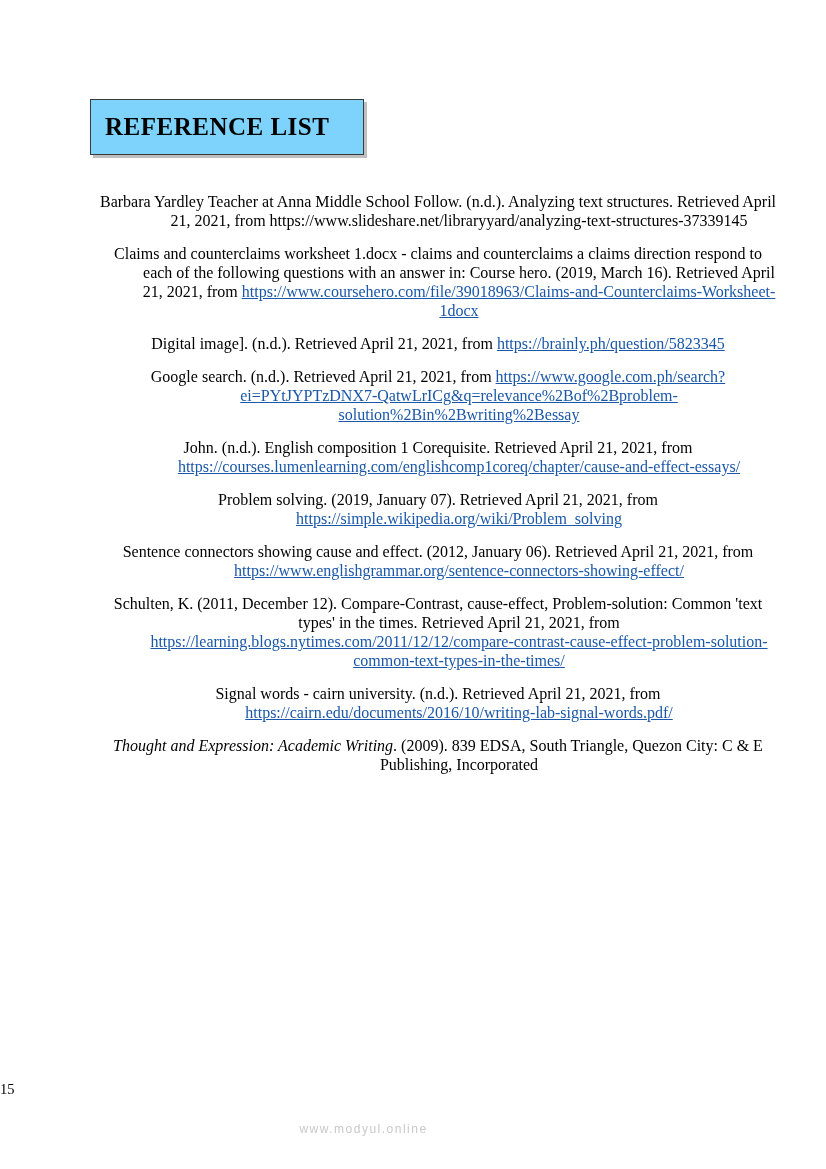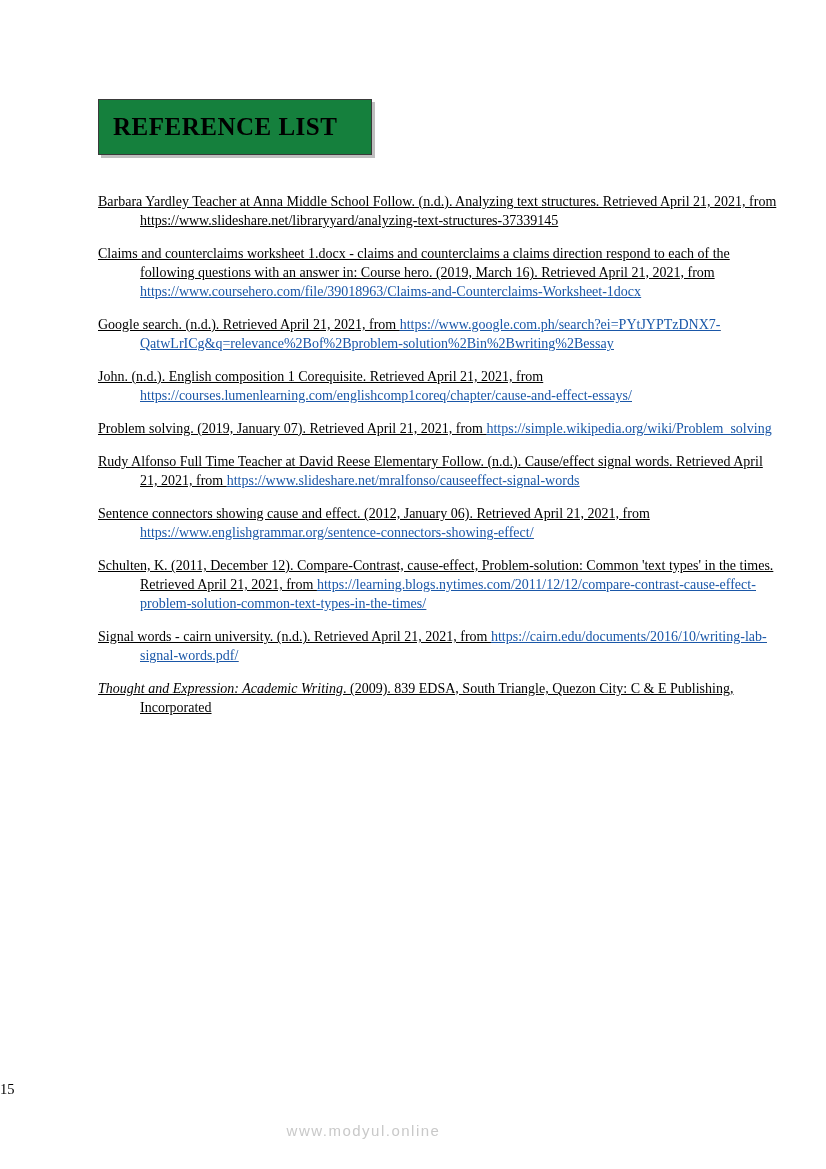--- a/index.html
+++ b/index.html
@@ -24,11 +24,11 @@
   }
   .title-box {
     position: absolute;
-    left: 98px;
+    left: 90px;
     top: 99px;
     width: 272px;
     height: 54px;
-    background: #15803d;
+    background: #7dd3fc;
     border: 1px solid #3a3a3a;
     box-shadow: 3px 3px 0 rgba(0,0,0,0.25);
     display: flex;

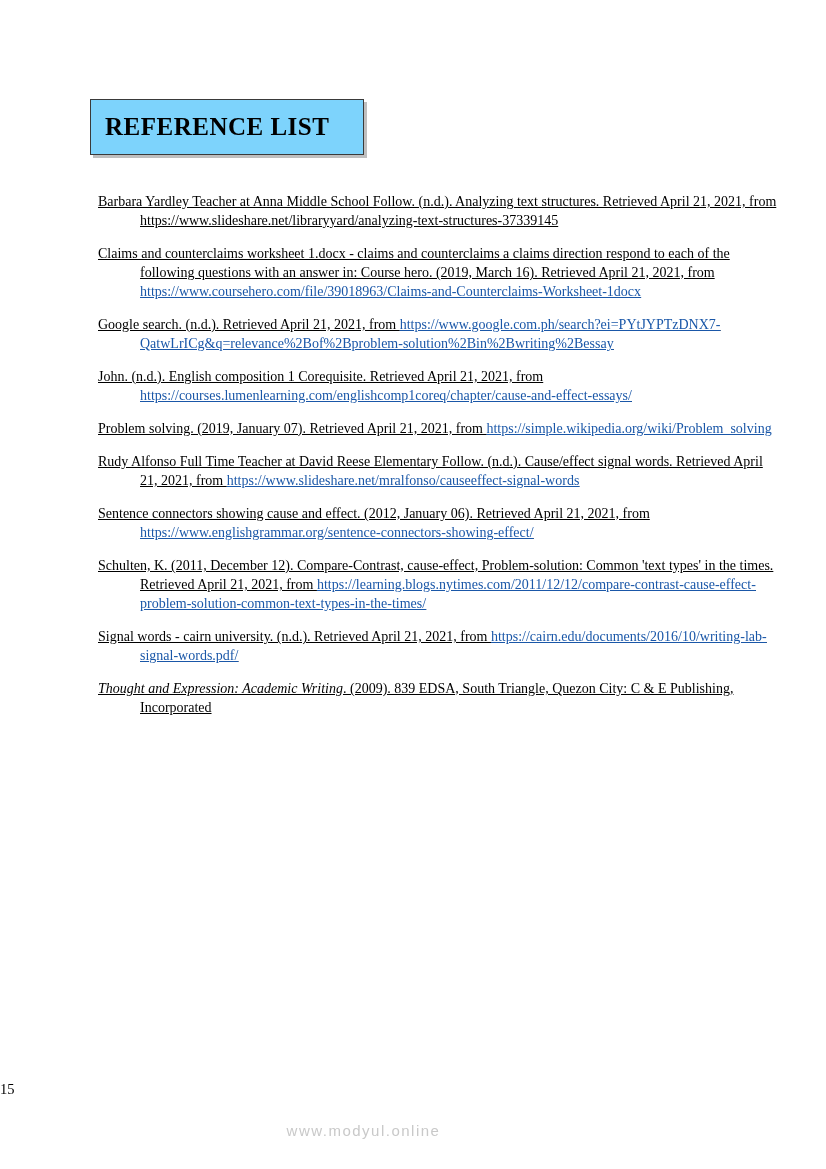--- a/index.html
+++ b/index.html
@@ -49,13 +49,12 @@
     width: 680px;
   }
   .ref {
-    font-size: 14px;
+    font-size: 16px;
     line-height: 19px;
     margin-bottom: 14px;
-    text-align: left;
+    text-align: center;
     padding-left: 42px;
     text-indent: -42px;
-    text-decoration: underline;
   }
   .ref .seg {
     white-space: normal;

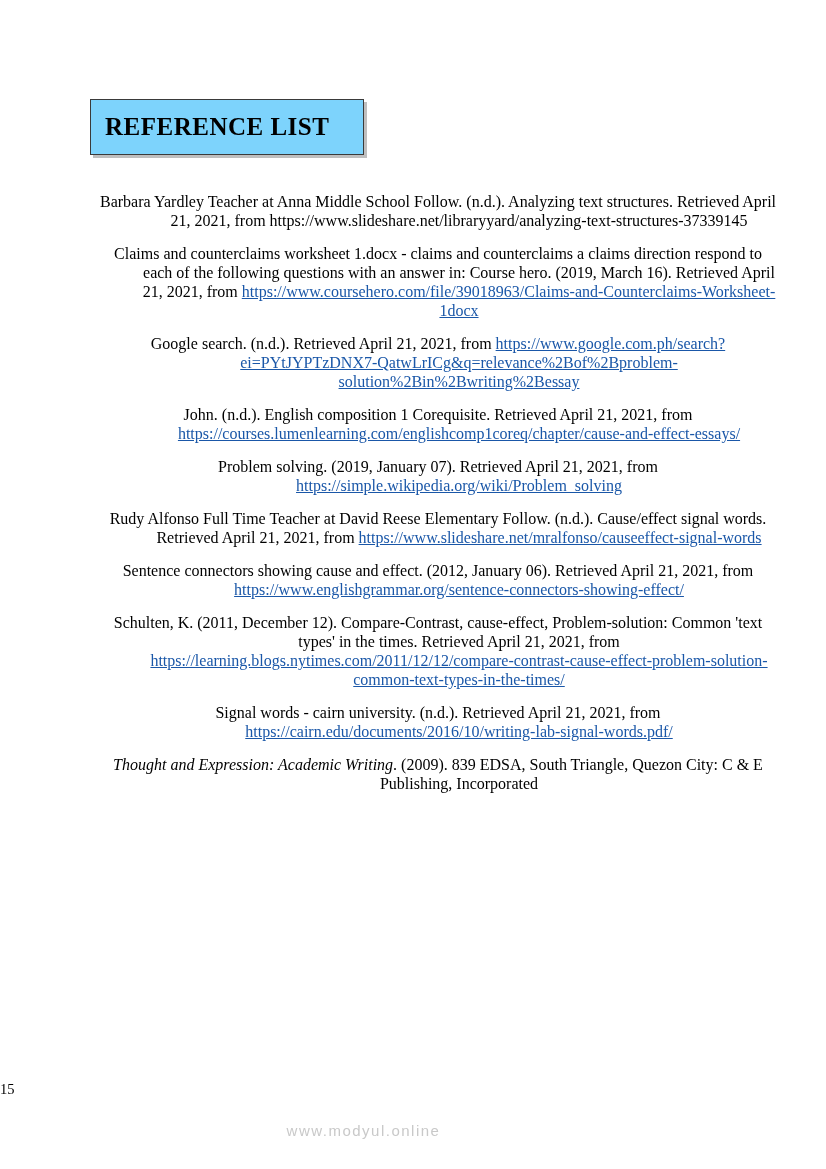--- a/index.html
+++ b/index.html
@@ -99,6 +99,7 @@
   <div class="refs">
       <div class="ref"><span class="seg">Barbara Yardley Teacher at Anna Middle School Follow. (n.d.). Analyzing text structures. Retrieved April 21, 2021, from https://www.slideshare.net/libraryyard/analyzing-text-structures-37339145</span></div>
       <div class="ref"><span class="seg">Claims and counterclaims worksheet 1.docx - claims and counterclaims a claims direction respond to each of the following questions with an answer in: Course hero. (2019, March 16). Retrieved April 21, 2021, from </span><span class="seg link">https://www.coursehero.com/file/39018963/Claims-and-Counterclaims-Worksheet-1docx</span></div>
+      <div class="ref"><span class="seg">Digital image]. (n.d.). Retrieved April 21, 2021, from </span><span class="seg link">https://brainly.ph/question/5823345</span></div>
       <div class="ref"><span class="seg">Google search. (n.d.). Retrieved April 21, 2021, from </span><span class="seg link">https://www.google.com.ph/search?ei=PYtJYPTzDNX7-QatwLrICg&amp;q=relevance%2Bof%2Bproblem-solution%2Bin%2Bwriting%2Bessay</span></div>
       <div class="ref"><span class="seg">John. (n.d.). English composition 1 Corequisite. Retrieved April 21, 2021, from </span><span class="seg link">https://courses.lumenlearning.com/englishcomp1coreq/chapter/cause-and-effect-essays/</span></div>
       <div class="ref"><span class="seg">Problem solving. (2019, January 07). Retrieved April 21, 2021, from </span><span class="seg link">https://simple.wikipedia.org/wiki/Problem_solving</span></div>

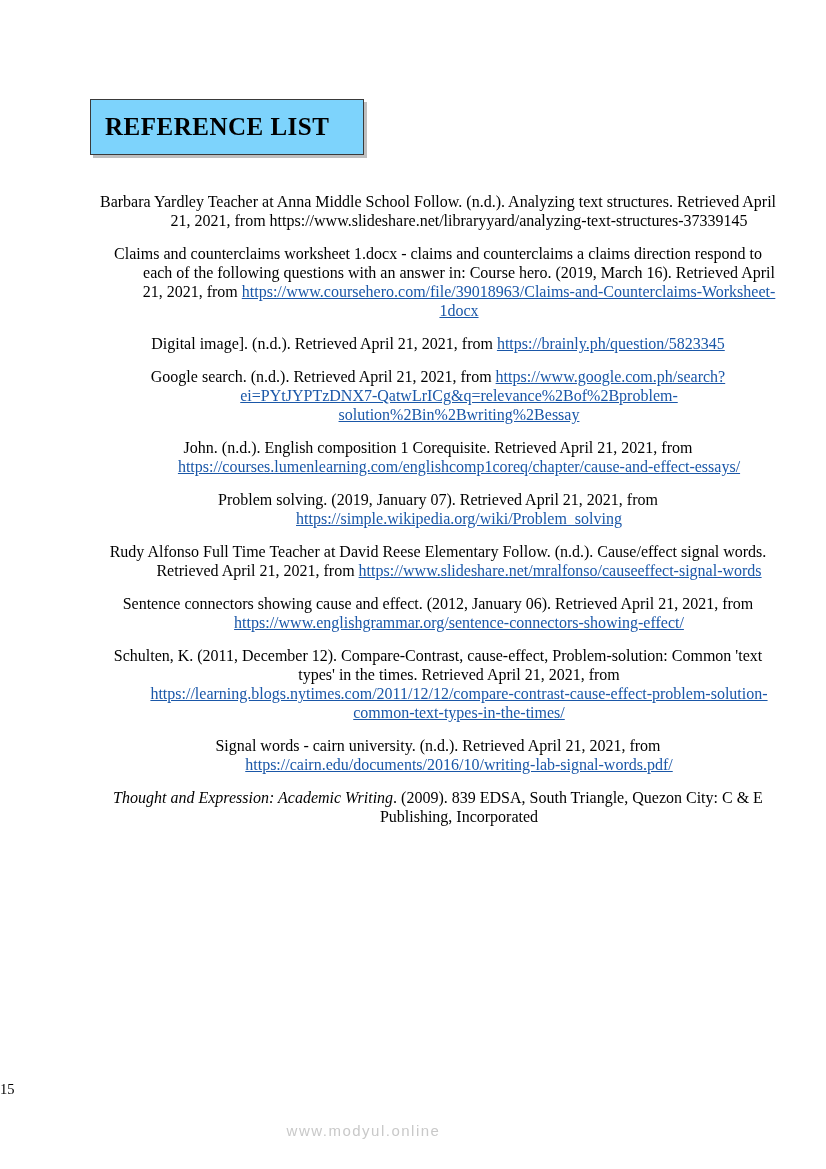--- a/index.html
+++ b/index.html
@@ -103,7 +103,6 @@
       <div class="ref"><span class="seg">Google search. (n.d.). Retrieved April 21, 2021, from </span><span class="seg link">https://www.google.com.ph/search?ei=PYtJYPTzDNX7-QatwLrICg&amp;q=relevance%2Bof%2Bproblem-solution%2Bin%2Bwriting%2Bessay</span></div>
       <div class="ref"><span class="seg">John. (n.d.). English composition 1 Corequisite. Retrieved April 21, 2021, from </span><span class="seg link">https://courses.lumenlearning.com/englishcomp1coreq/chapter/cause-and-effect-essays/</span></div>
       <div class="ref"><span class="seg">Problem solving. (2019, January 07). Retrieved April 21, 2021, from </span><span class="seg link">https://simple.wikipedia.org/wiki/Problem_solving</span></div>
-      <div class="ref"><span class="seg">Rudy Alfonso Full Time Teacher at David Reese Elementary Follow. (n.d.). Cause/effect signal words. Retrieved April 21, 2021, from </span><span class="seg link">https://www.slideshare.net/mralfonso/causeeffect-signal-words</span></div>
       <div class="ref"><span class="seg">Sentence connectors showing cause and effect. (2012, January 06). Retrieved April 21, 2021, from </span><span class="seg link">https://www.englishgrammar.org/sentence-connectors-showing-effect/</span></div>
       <div class="ref"><span class="seg">Schulten, K. (2011, December 12). Compare-Contrast, cause-effect, Problem-solution: Common 'text types' in the times. Retrieved April 21, 2021, from </span><span class="seg link">https://learning.blogs.nytimes.com/2011/12/12/compare-contrast-cause-effect-problem-solution-common-text-types-in-the-times/</span></div>
       <div class="ref"><span class="seg">Signal words - cairn university. (n.d.). Retrieved April 21, 2021, from </span><span class="seg link">https://cairn.edu/documents/2016/10/writing-lab-signal-words.pdf/</span></div>

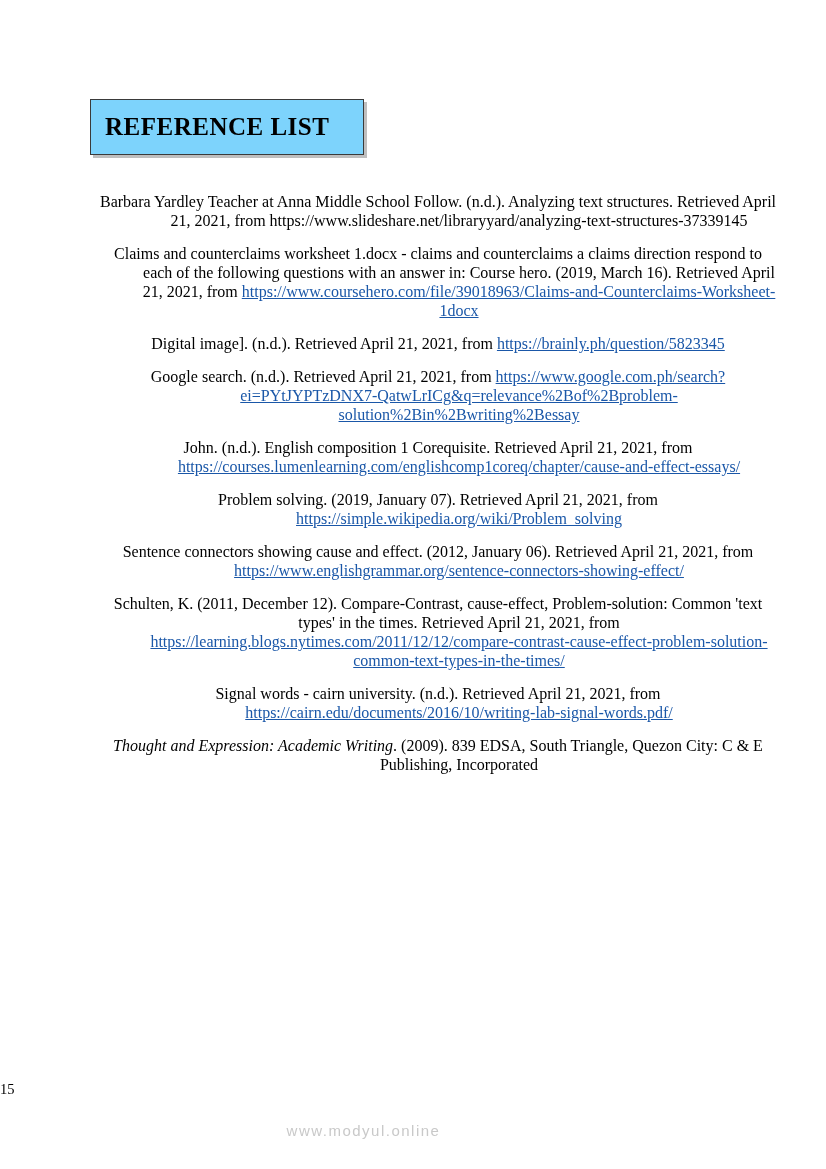--- a/index.html
+++ b/index.html
@@ -82,7 +82,7 @@
     width: 727px;
     text-align: center;
     font-family: "Liberation Sans", sans-serif;
-    font-size: 15px;
+    font-size: 12px;
     letter-spacing: 1.5px;
     color: #c9c9c9;
   }

